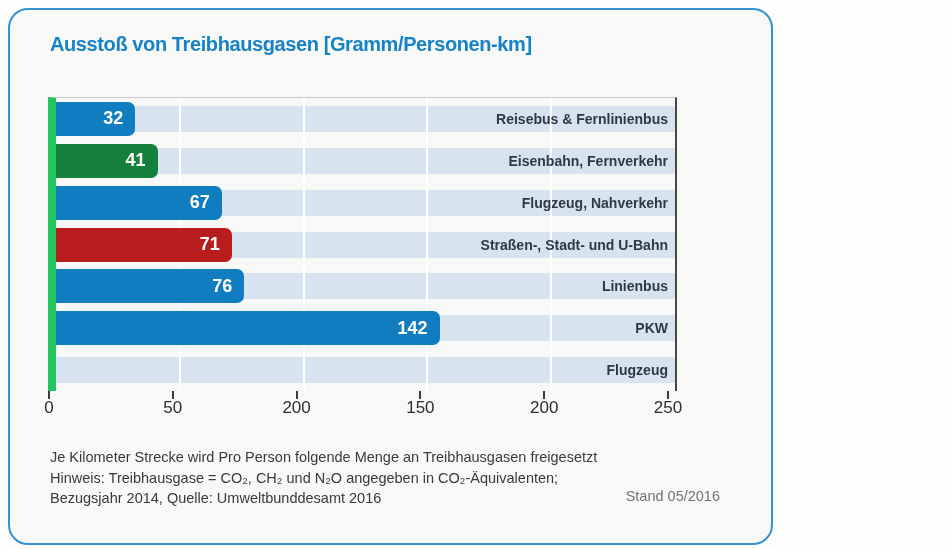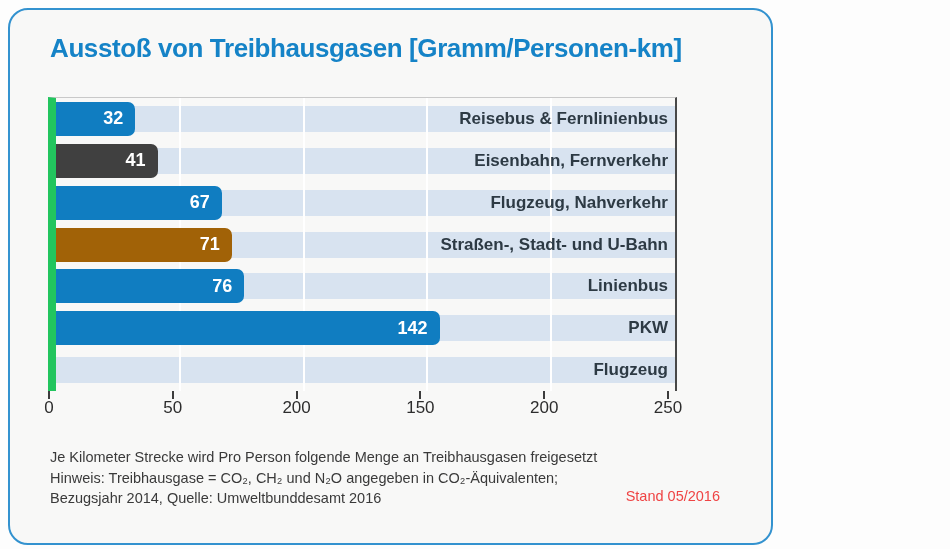--- a/index.html
+++ b/index.html
@@ -21,7 +21,7 @@
   .chart-title {
     position: absolute;
     left: 50px; top: 33px;
-    font-size: 26px;
+    font-size: 20px;
     font-weight: 700;
     letter-spacing: -0.4px;
     color: #1583c7;

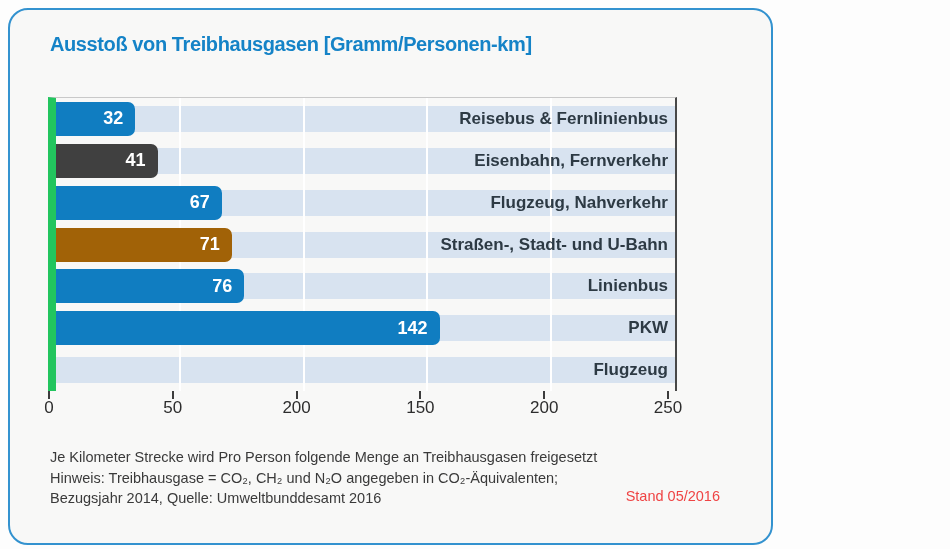--- a/index.html
+++ b/index.html
@@ -83,7 +83,7 @@
     top: 50%;
     transform: translateY(-50%);
     color: #2d3a44;
-    font-size: 17px;
+    font-size: 14px;
     z-index: 3;
     white-space: nowrap;
   }

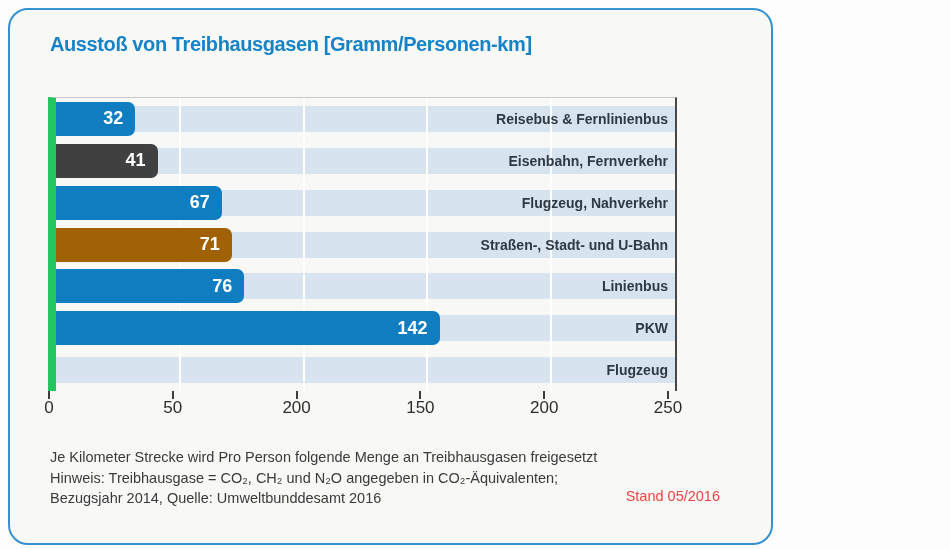--- a/index.html
+++ b/index.html
@@ -146,7 +146,7 @@
 
   <div class="bar-row">
     <div class="row-band" style="background: rgb(216, 227, 240);"></div>
-    <div class="bar" style="width: 16.4%; background: #404040;">
+    <div class="bar" style="width: 16.4%; background: #15803d;">
       <span class="bar-value">41</span>
     </div>
     <span class="category-label">Eisenbahn, Fernverkehr</span>

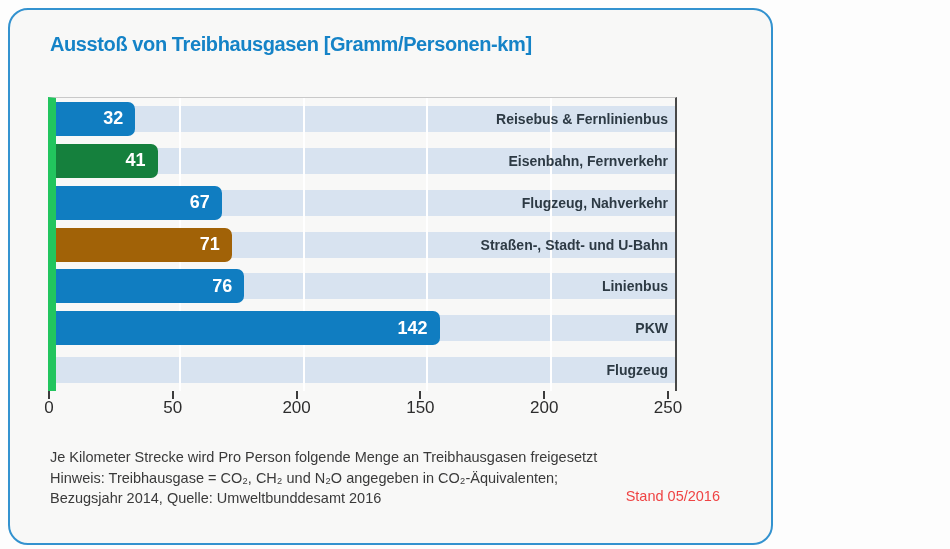--- a/index.html
+++ b/index.html
@@ -162,7 +162,7 @@
 
   <div class="bar-row">
     <div class="row-band" style="background: rgb(216, 227, 240);"></div>
-    <div class="bar" style="width: 28.4%; background: #a16207;">
+    <div class="bar" style="width: 28.4%; background: #b91c1c;">
       <span class="bar-value">71</span>
     </div>
     <span class="category-label">Straßen-, Stadt- und U-Bahn</span>

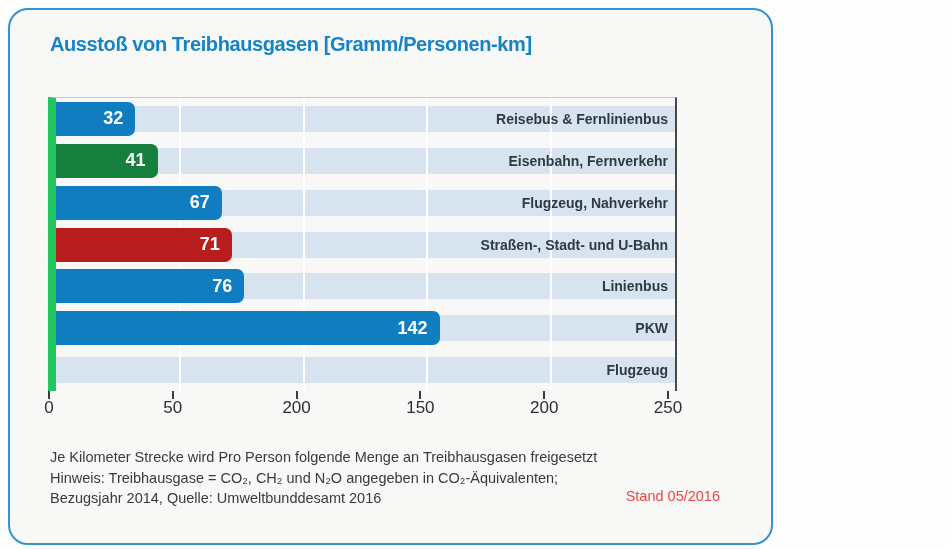--- a/index.html
+++ b/index.html
@@ -120,7 +120,7 @@
     top: 488px;
     right: 230px;
     font-size: 14.5px;
-    color: #ef4444;
+    color: #737373;
     white-space: nowrap;
   }
 </style>

